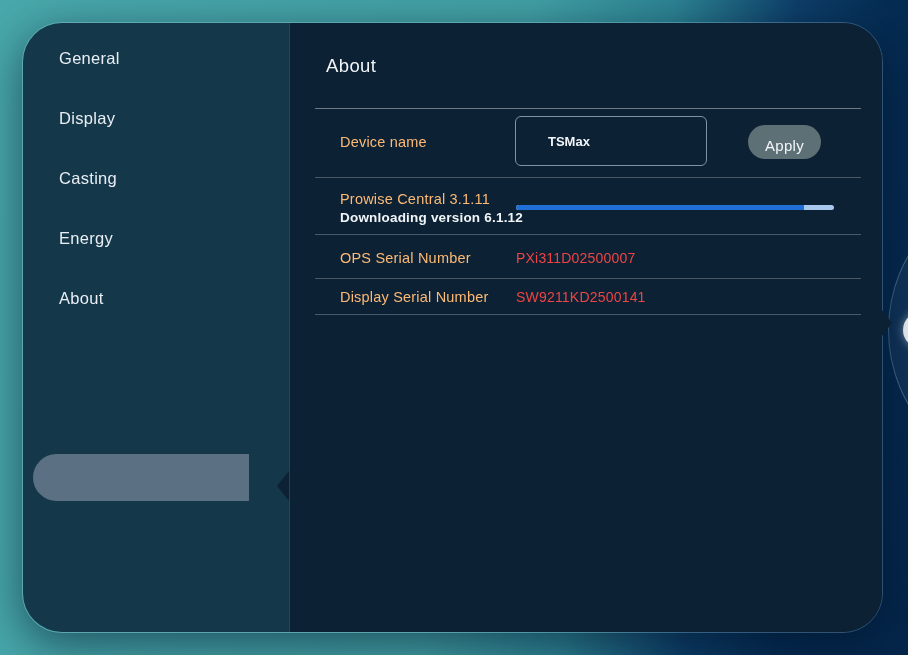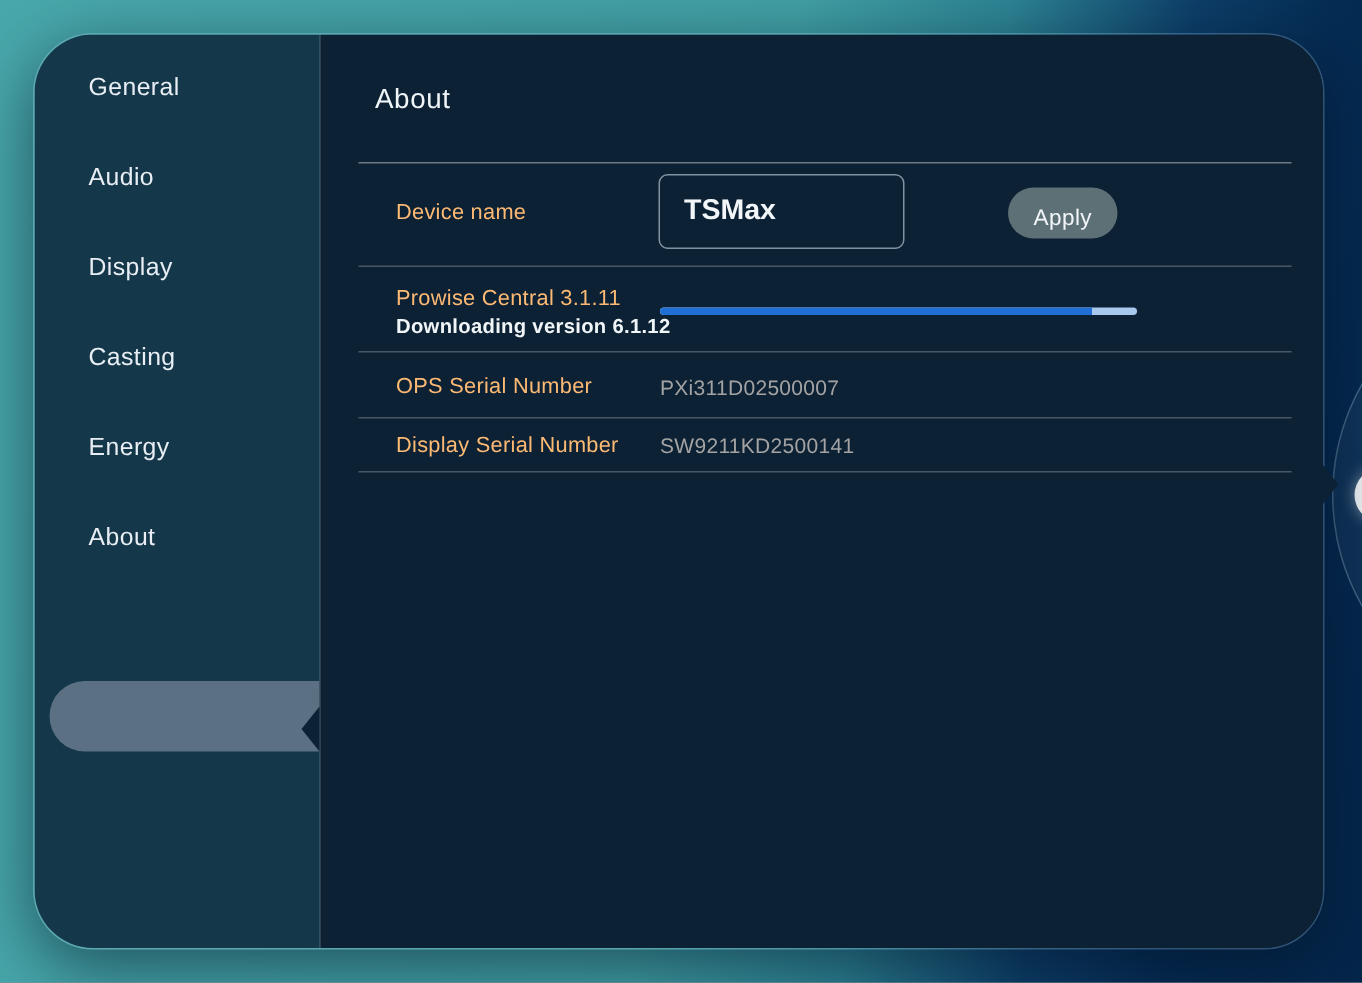--- a/index.html
+++ b/index.html
@@ -27,7 +27,7 @@
     box-shadow:0 12px 45px rgba(0,15,35,.55);
   }
   .sidebar {
-    width:190px; background:#143749; position:relative;
+    width:266px; background:#143749; position:relative;
     padding-top:5px; flex:none;
   }
   .side-item {

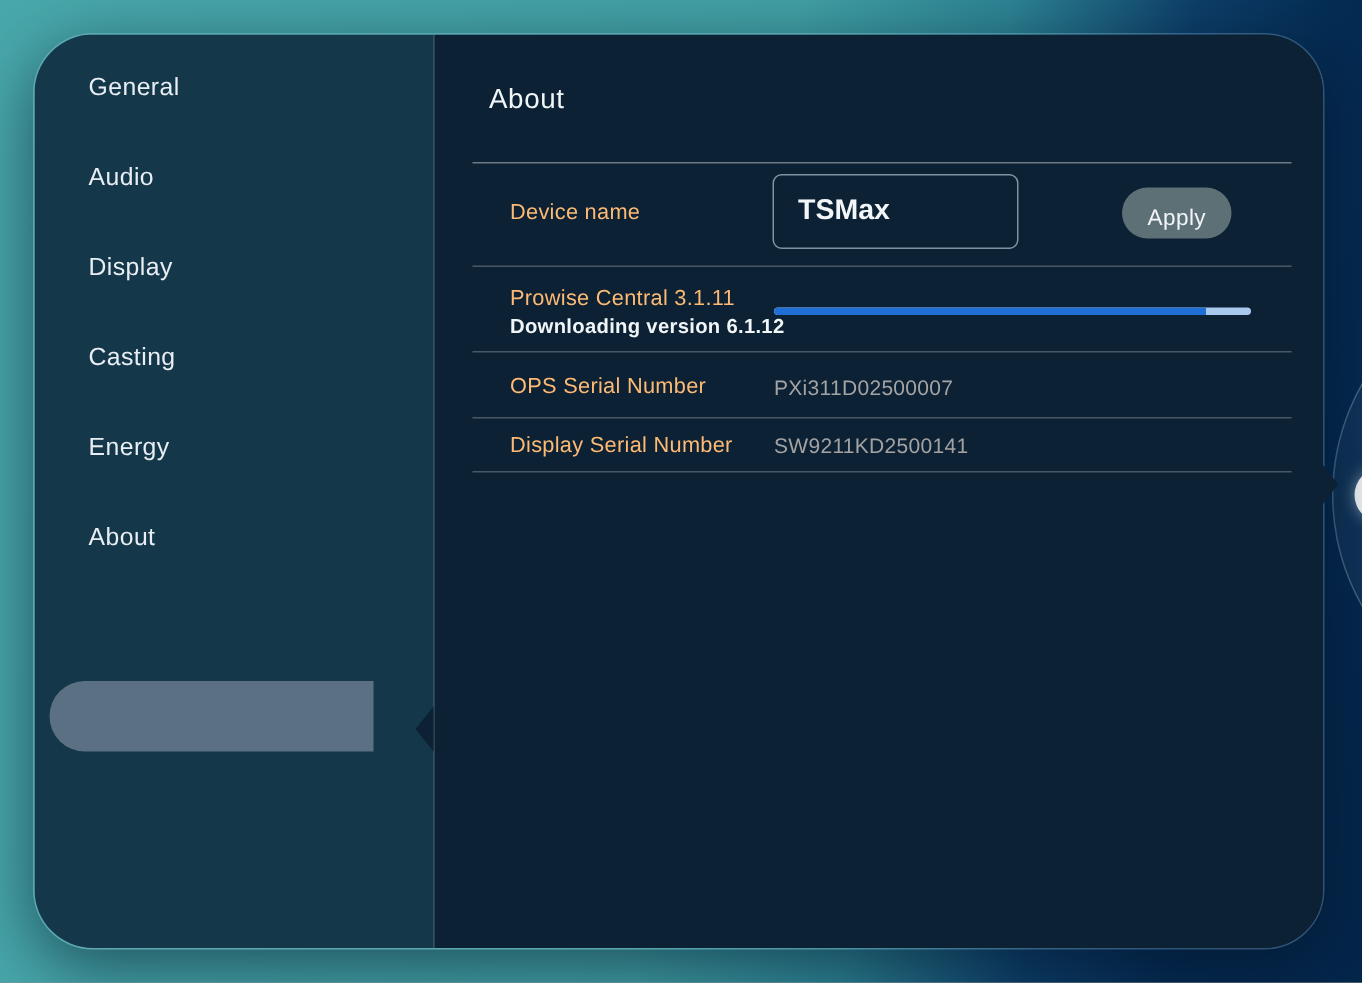--- a/index.html
+++ b/index.html
@@ -110,9 +110,6 @@
         <span>General</span>
       </div>
     <div class="side-item">
-        <span>Audio</span>
-      </div>
-    <div class="side-item">
         <span>Display</span>
       </div>
     <div class="side-item">

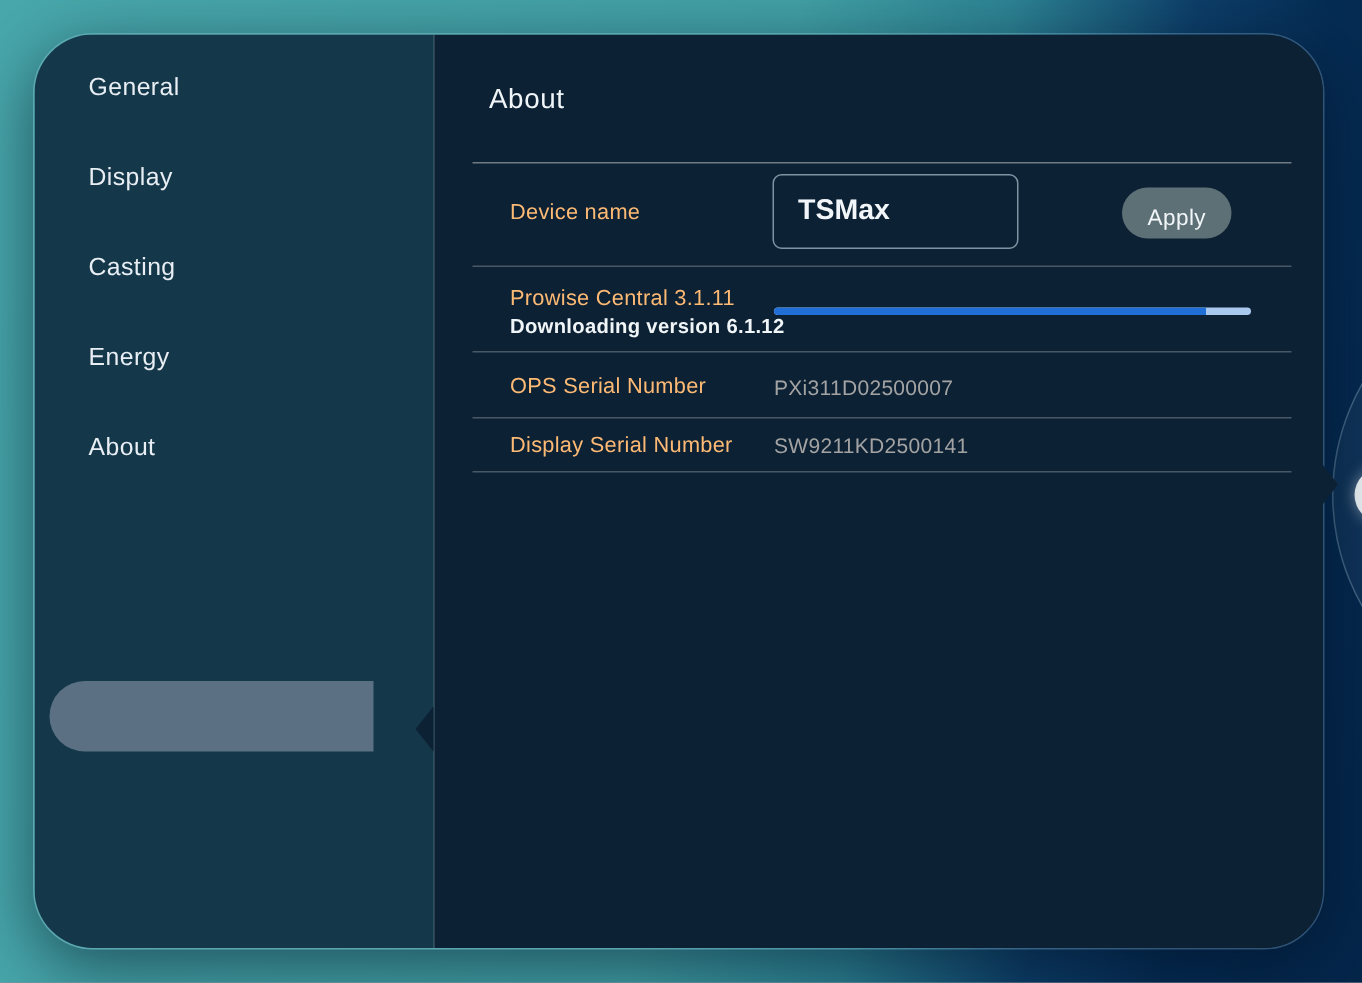--- a/index.html
+++ b/index.html
@@ -65,10 +65,10 @@
     position:absolute; left:226px; color:#a3a3a3; font-size:14px; letter-spacing:.2px;text-align:right;
   }
   .device-input {
-    position:absolute; left:225px; top:93px; width:164px; height:50px;
+    position:absolute; left:225px; top:93px; width:192px; height:50px;
     background:transparent; border:1px solid #7f93a2; border-radius:6px;
     color:#f2f6f9; font-family:"Liberation Sans",sans-serif;
-    font-size:19px; font-weight:700; padding:0 16px; outline:none;
+    font-size:13px; font-weight:700; padding:0 32px; outline:none;
   }
   .apply-btn {
     position:absolute; left:458px; top:102px; height:34px; padding:12px 17px;

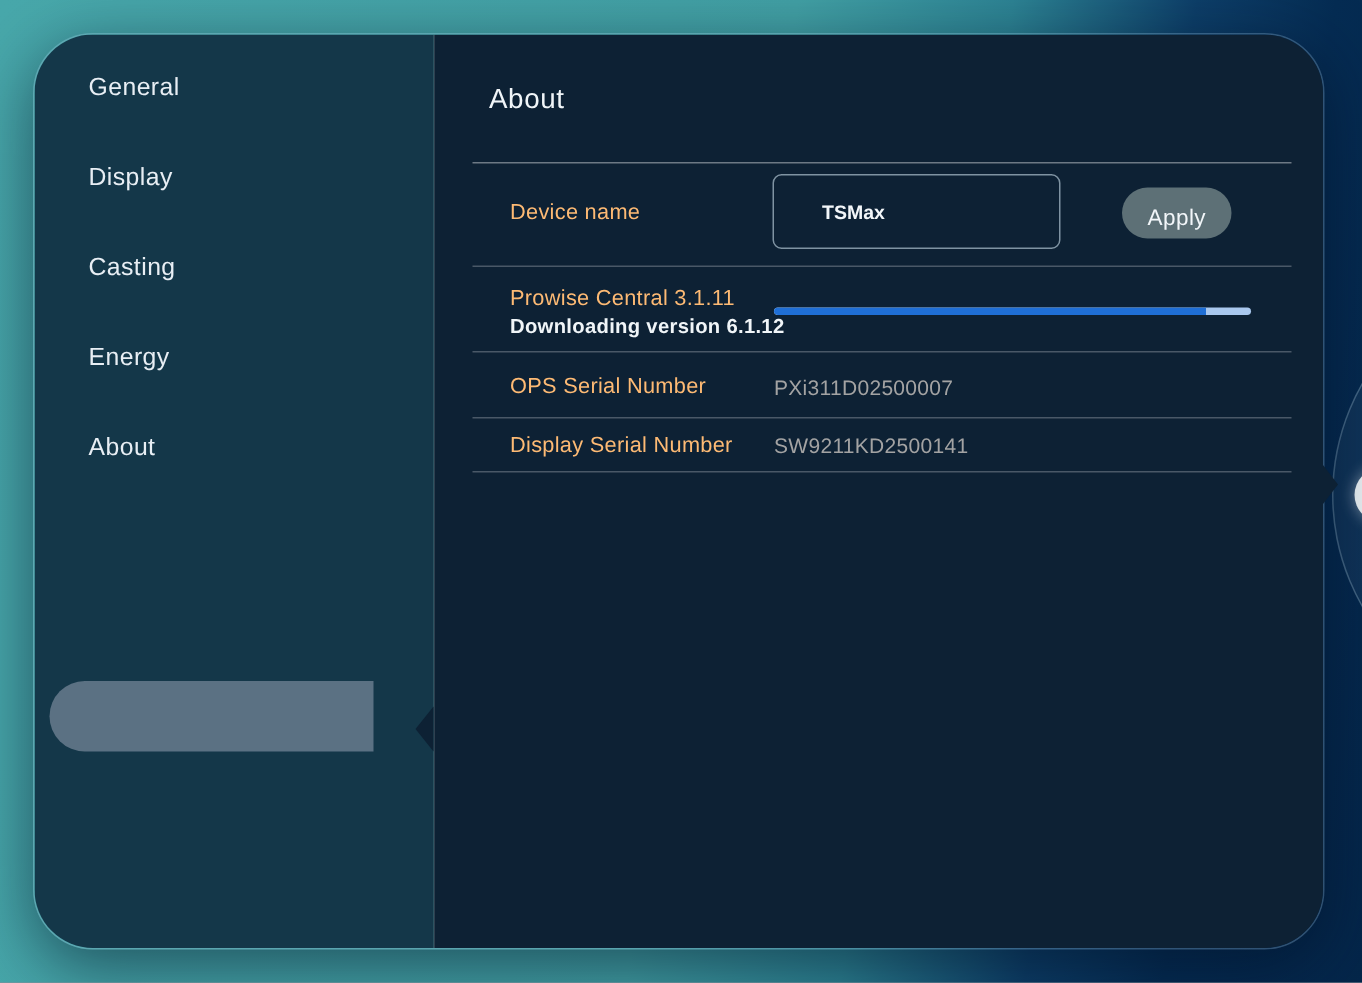--- a/index.html
+++ b/index.html
@@ -62,7 +62,7 @@
     position:absolute; left:50px; color:#fdba74; font-size:14.5px; letter-spacing:.2px;
   }
   .row-value {
-    position:absolute; left:226px; color:#a3a3a3; font-size:14px; letter-spacing:.2px;text-align:right;
+    position:absolute; left:226px; color:#ef4444; font-size:14px; letter-spacing:.2px;text-align:right;
   }
   .device-input {
     position:absolute; left:225px; top:93px; width:192px; height:50px;

